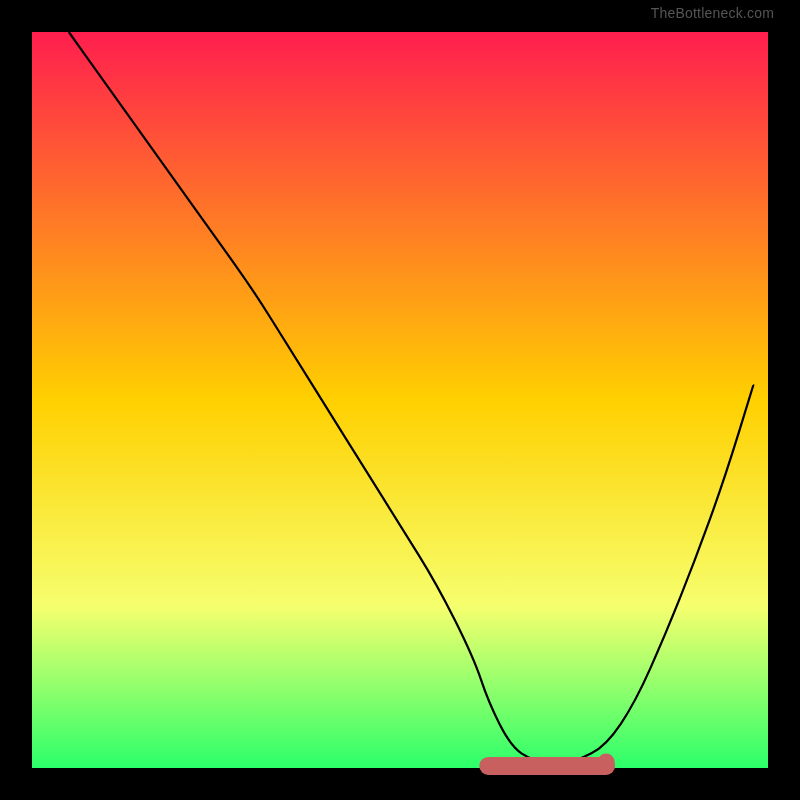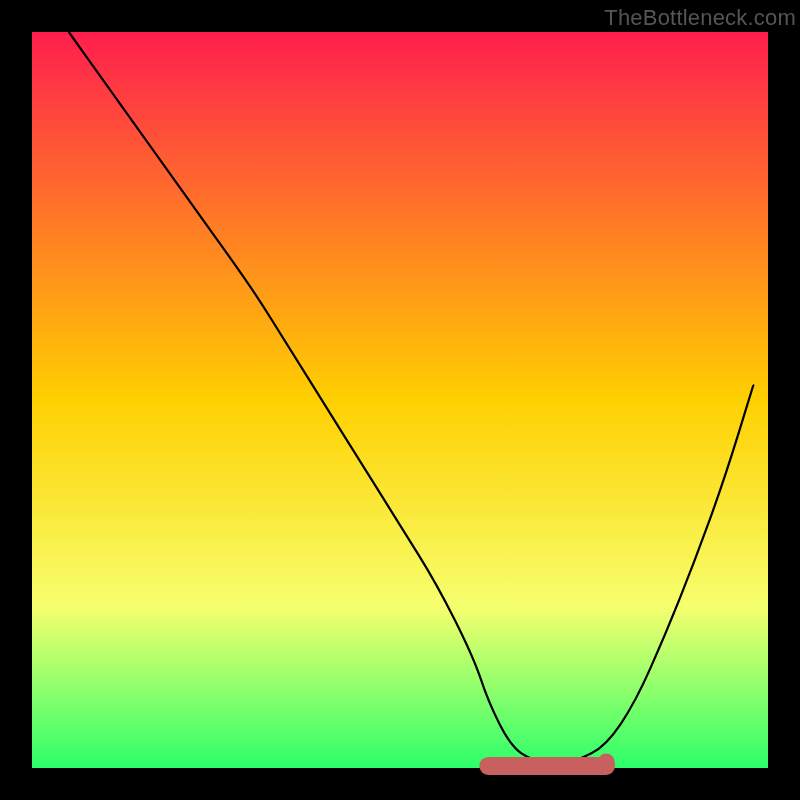--- a/index.html
+++ b/index.html
@@ -18,9 +18,9 @@
   .watermark {
     position: absolute;
     top: 5px;
-    right: 4px;
+    right: 26px;
     font-family: Arial, Helvetica, sans-serif;
-    font-size: 22px;
+    font-size: 14px;
     color: #555555;
     font-weight: 400;
     letter-spacing: 0.2px;

